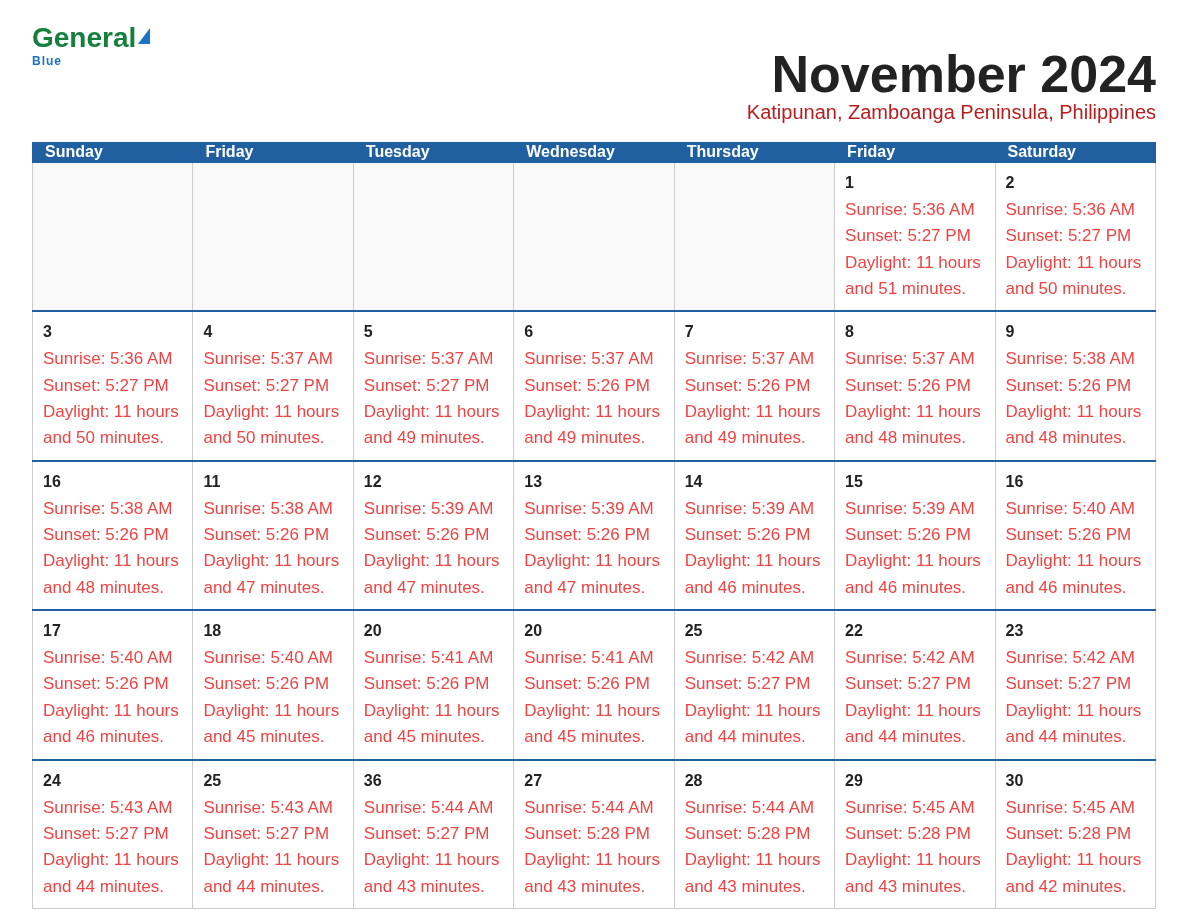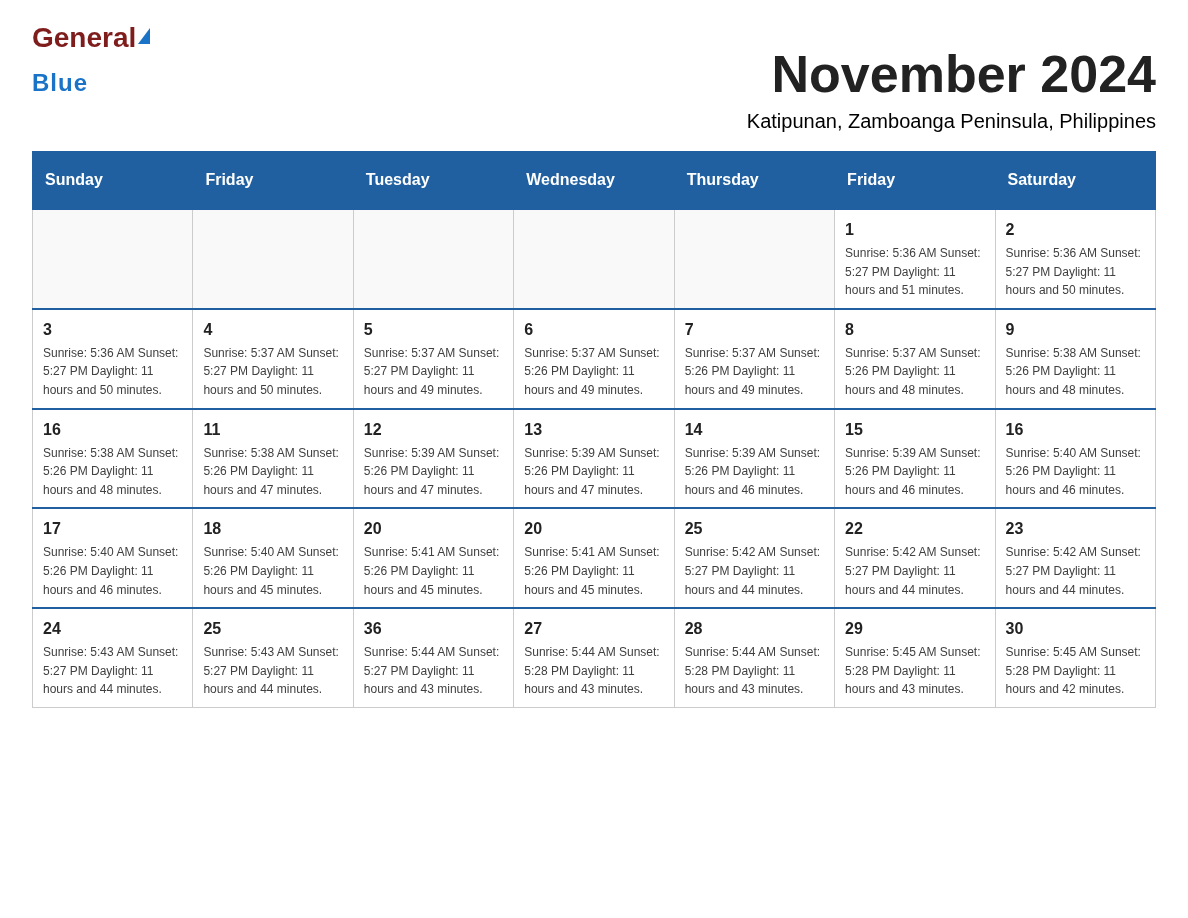--- a/index.html
+++ b/index.html
@@ -23,7 +23,7 @@
     .logo-text {
       font-size: 28px;
       font-weight: bold;
-      color: #7f1d1d;
+      color: #15803d;
       line-height: 1;
     }
     .logo-triangle {

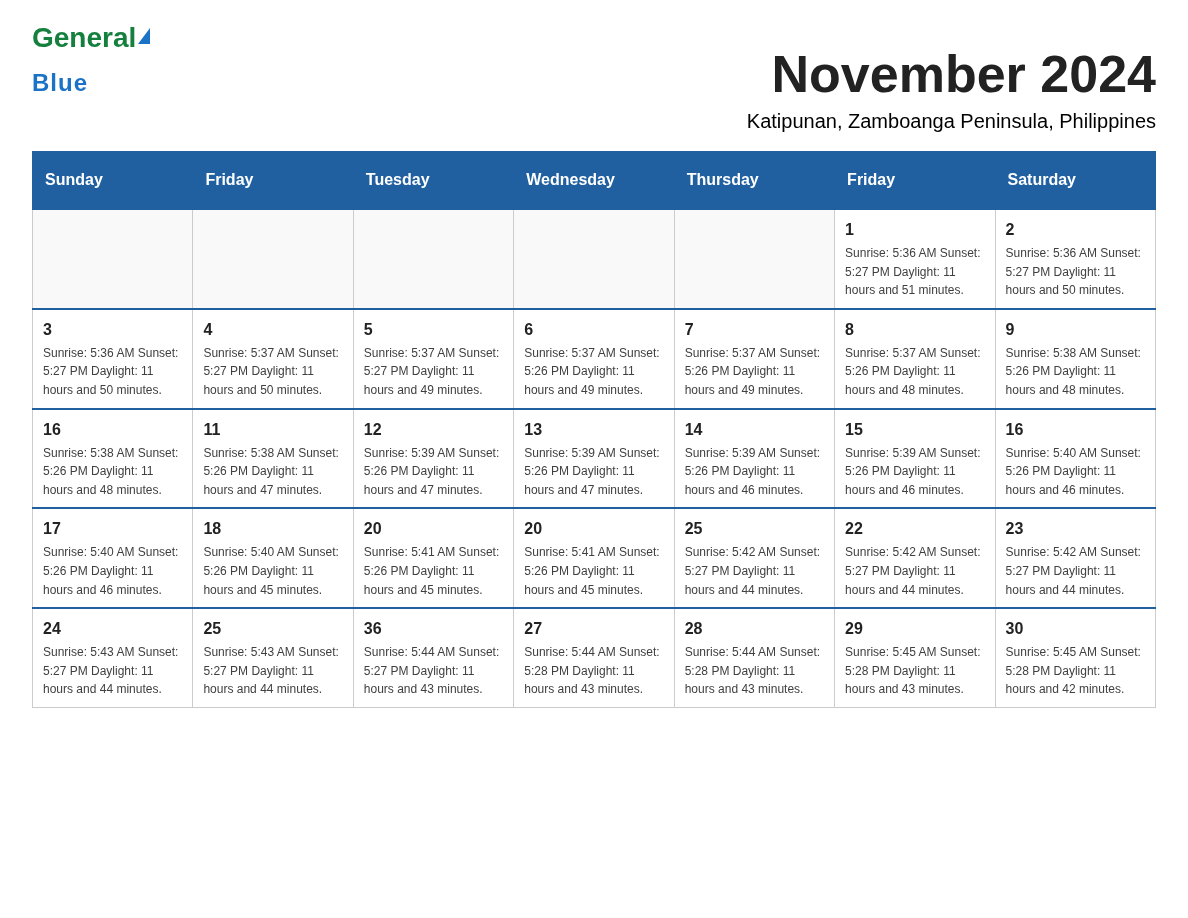--- a/index.html
+++ b/index.html
@@ -39,9 +39,9 @@
     }
     .logo-underline {
       color: #1a73c7;
-      font-size: 24px;
-      font-weight: bold;
-      margin-top: 17px;
+      font-size: 12px;
+      font-weight: bold;
+      margin-top: 2px;
       letter-spacing: 1px;
     }
     .title-area {

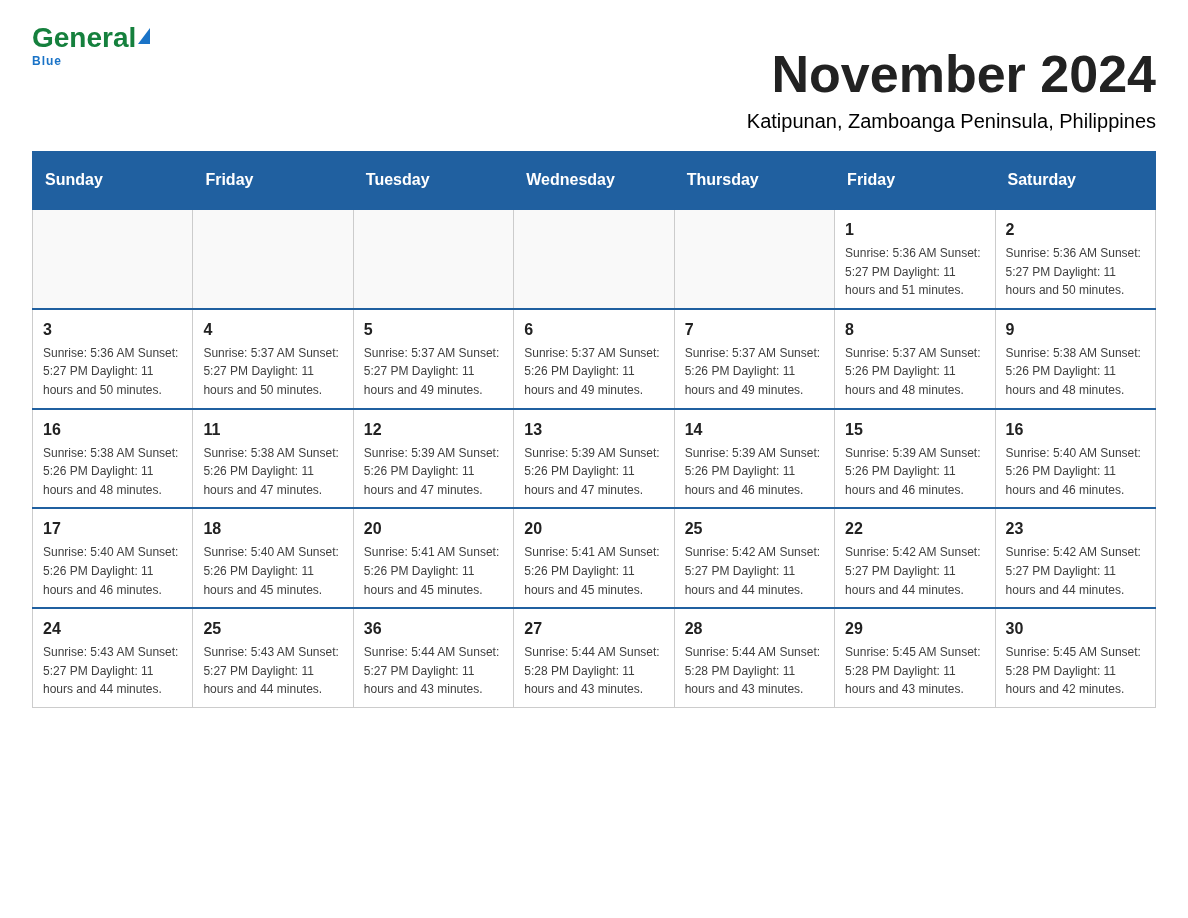--- a/index.html
+++ b/index.html
@@ -56,8 +56,8 @@
     }
     .location-subtitle {
       font-size: 20px;
-      color: #000000;
-      margin-top: 10px;
+      color: #b91c1c;
+      margin-top: 1px;
     }
     .calendar-table {
       width: 100%;

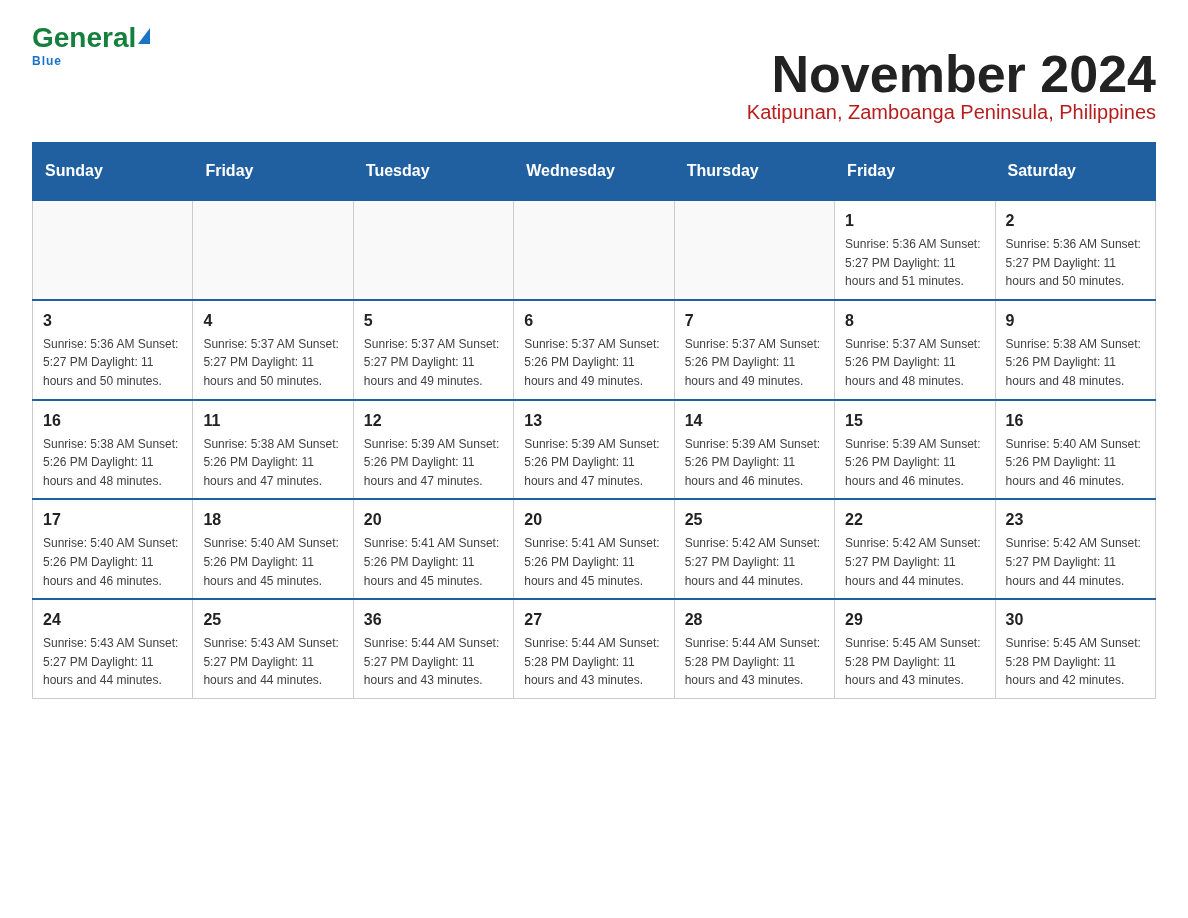--- a/index.html
+++ b/index.html
@@ -69,7 +69,7 @@
       color: #ffffff;
       font-size: 16px;
       font-weight: bold;
-      padding: 19px 12px;
+      padding: 0 12px;
       text-align: left;
       border: 1px solid #2060a0;
     }

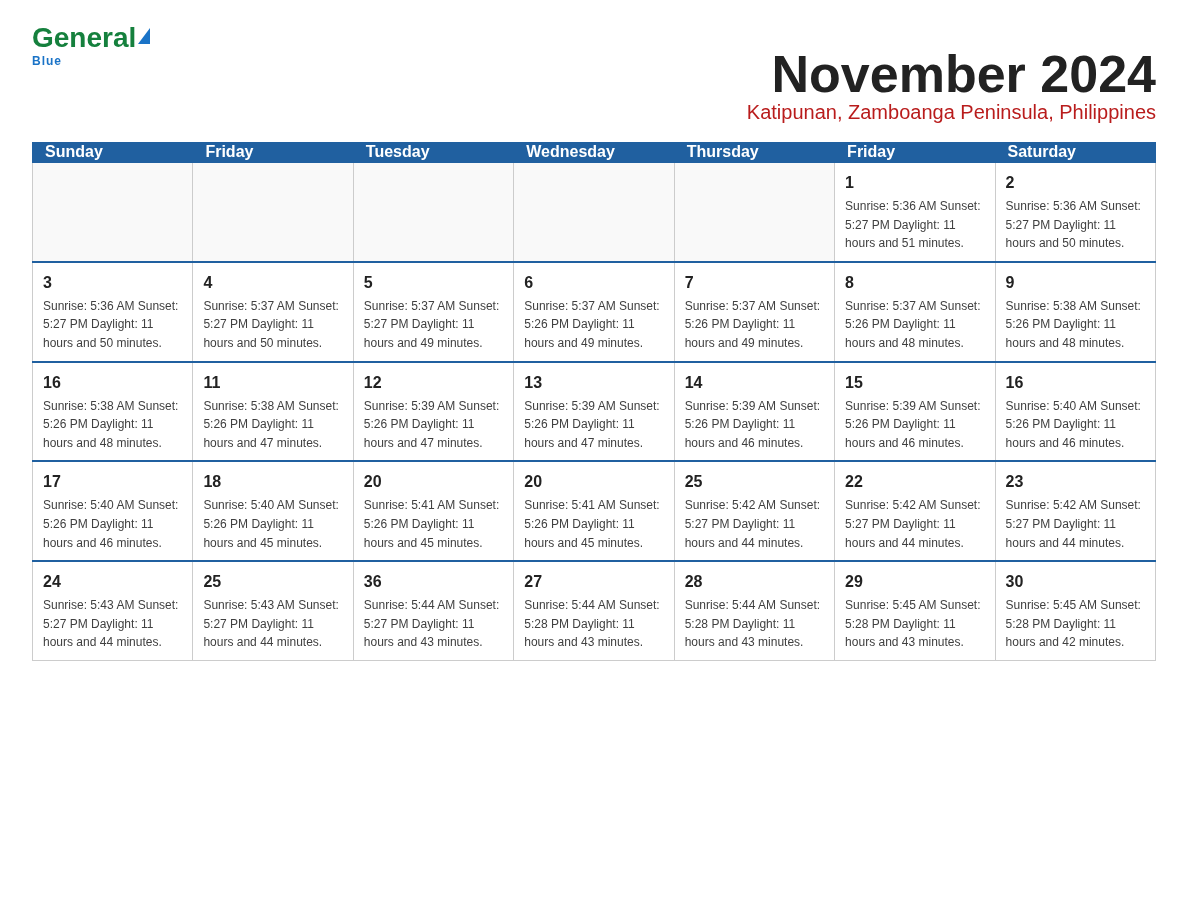--- a/index.html
+++ b/index.html
@@ -90,8 +90,8 @@
       margin-bottom: 2px;
     }
     .day-info {
-      font-size: 12px;
-      color: #404040;
+      font-size: 17px;
+      color: #ef4444;
       line-height: 1.55;
     }
     .empty-cell {

